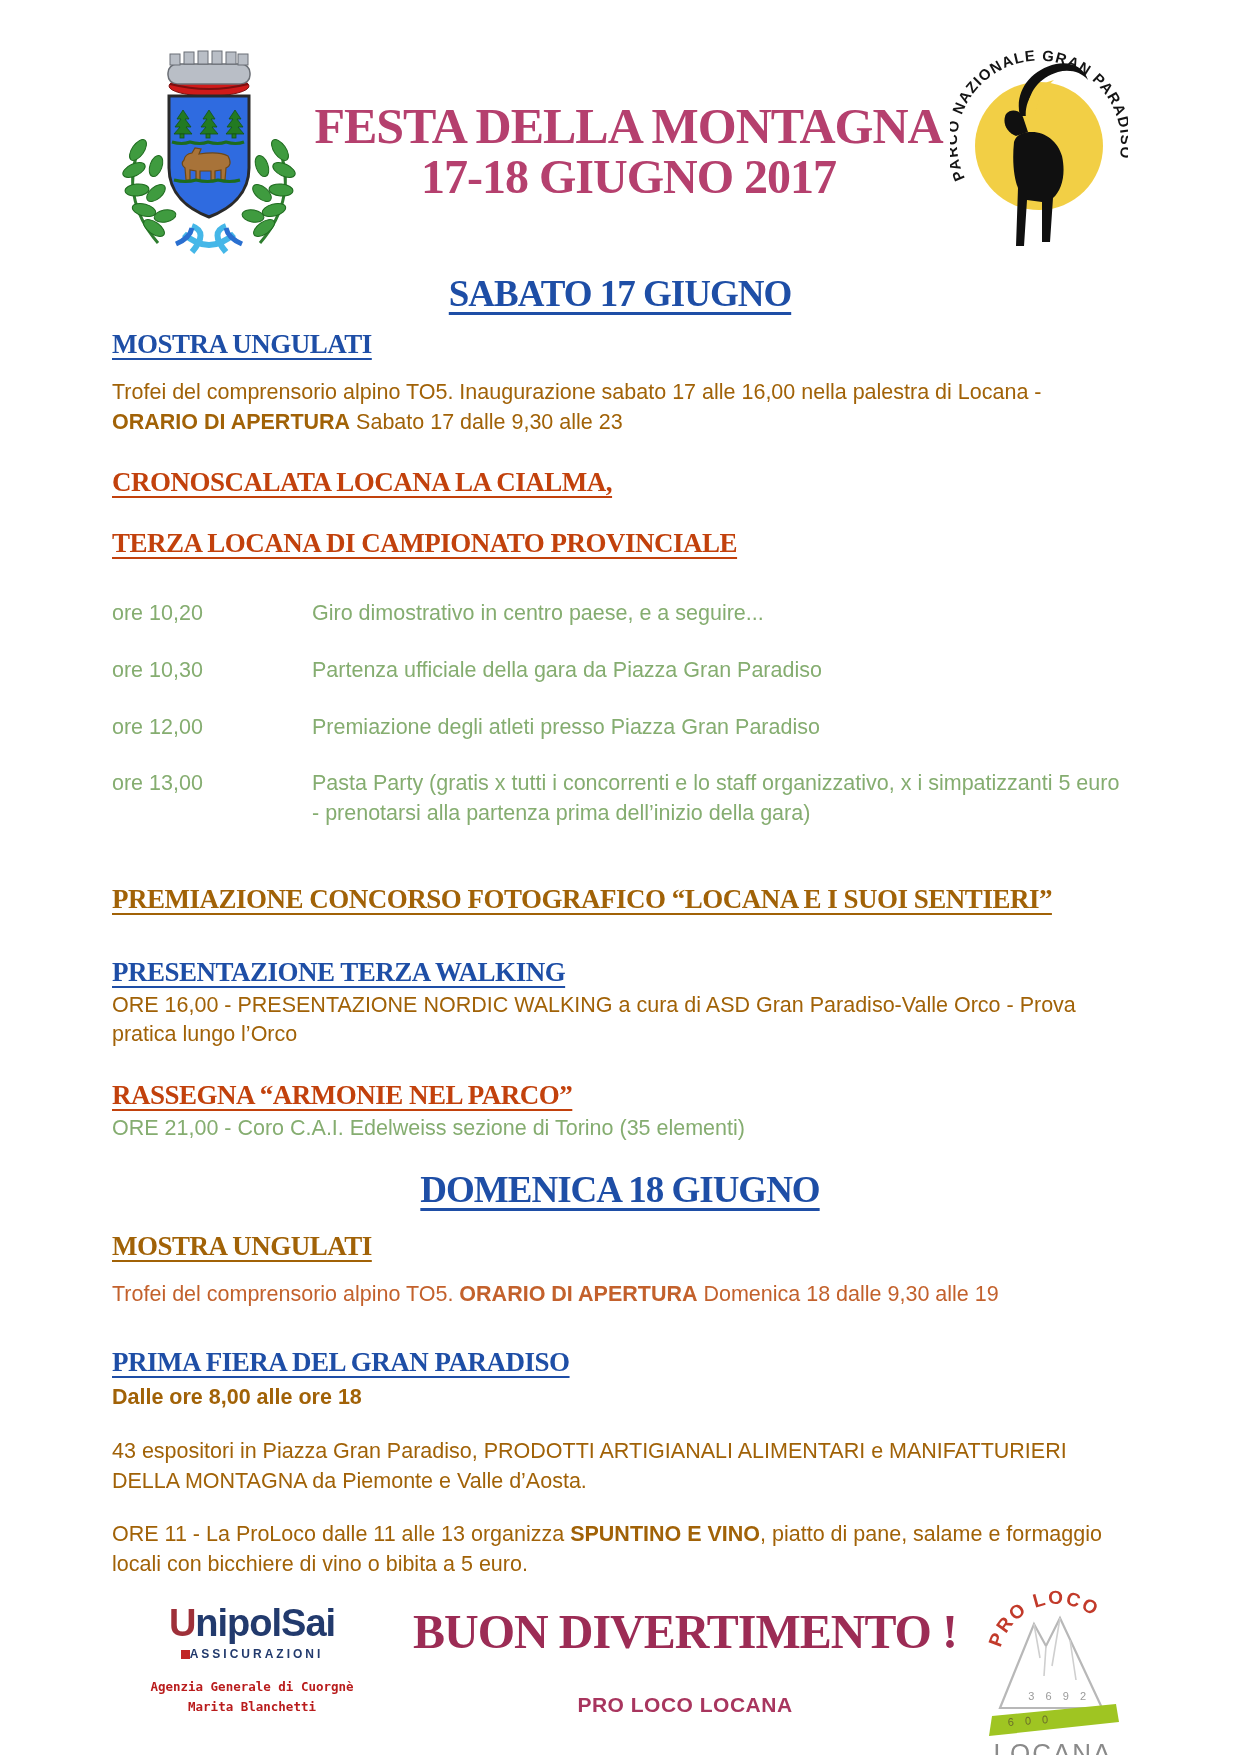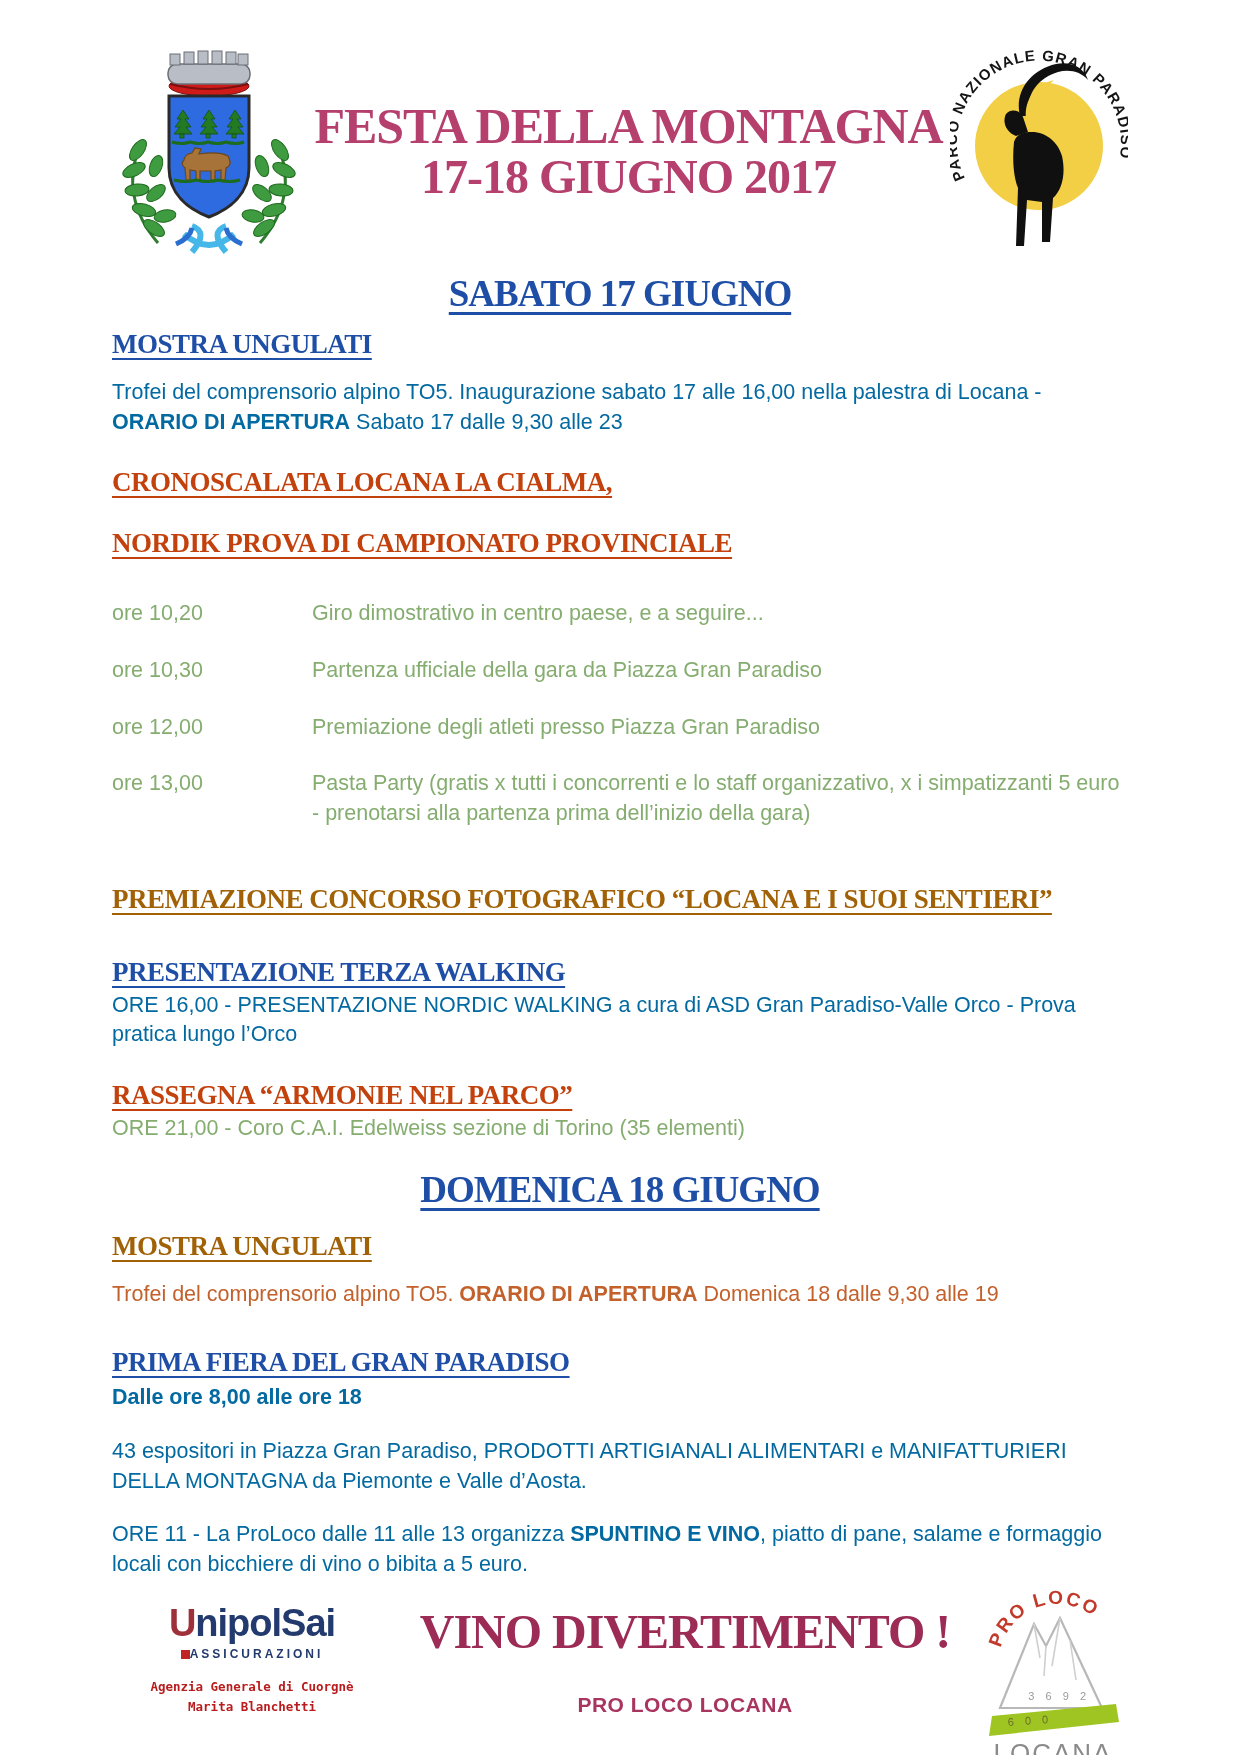--- a/index.html
+++ b/index.html
@@ -25,7 +25,7 @@
     text-underline-offset:5px;margin:0;}
   .body-p{font-size:21.5px;line-height:1.38;margin:0;}
   .c-blue-h{color:#1e4ea6;}
-  .c-blue{color:#0369a1;}
+  .c-blue{color:#a16207;}
   .c-green-h{color:#c2410c;}
   .c-green{color:#85ad70;}
   .c-orange-h{color:#a16207;}

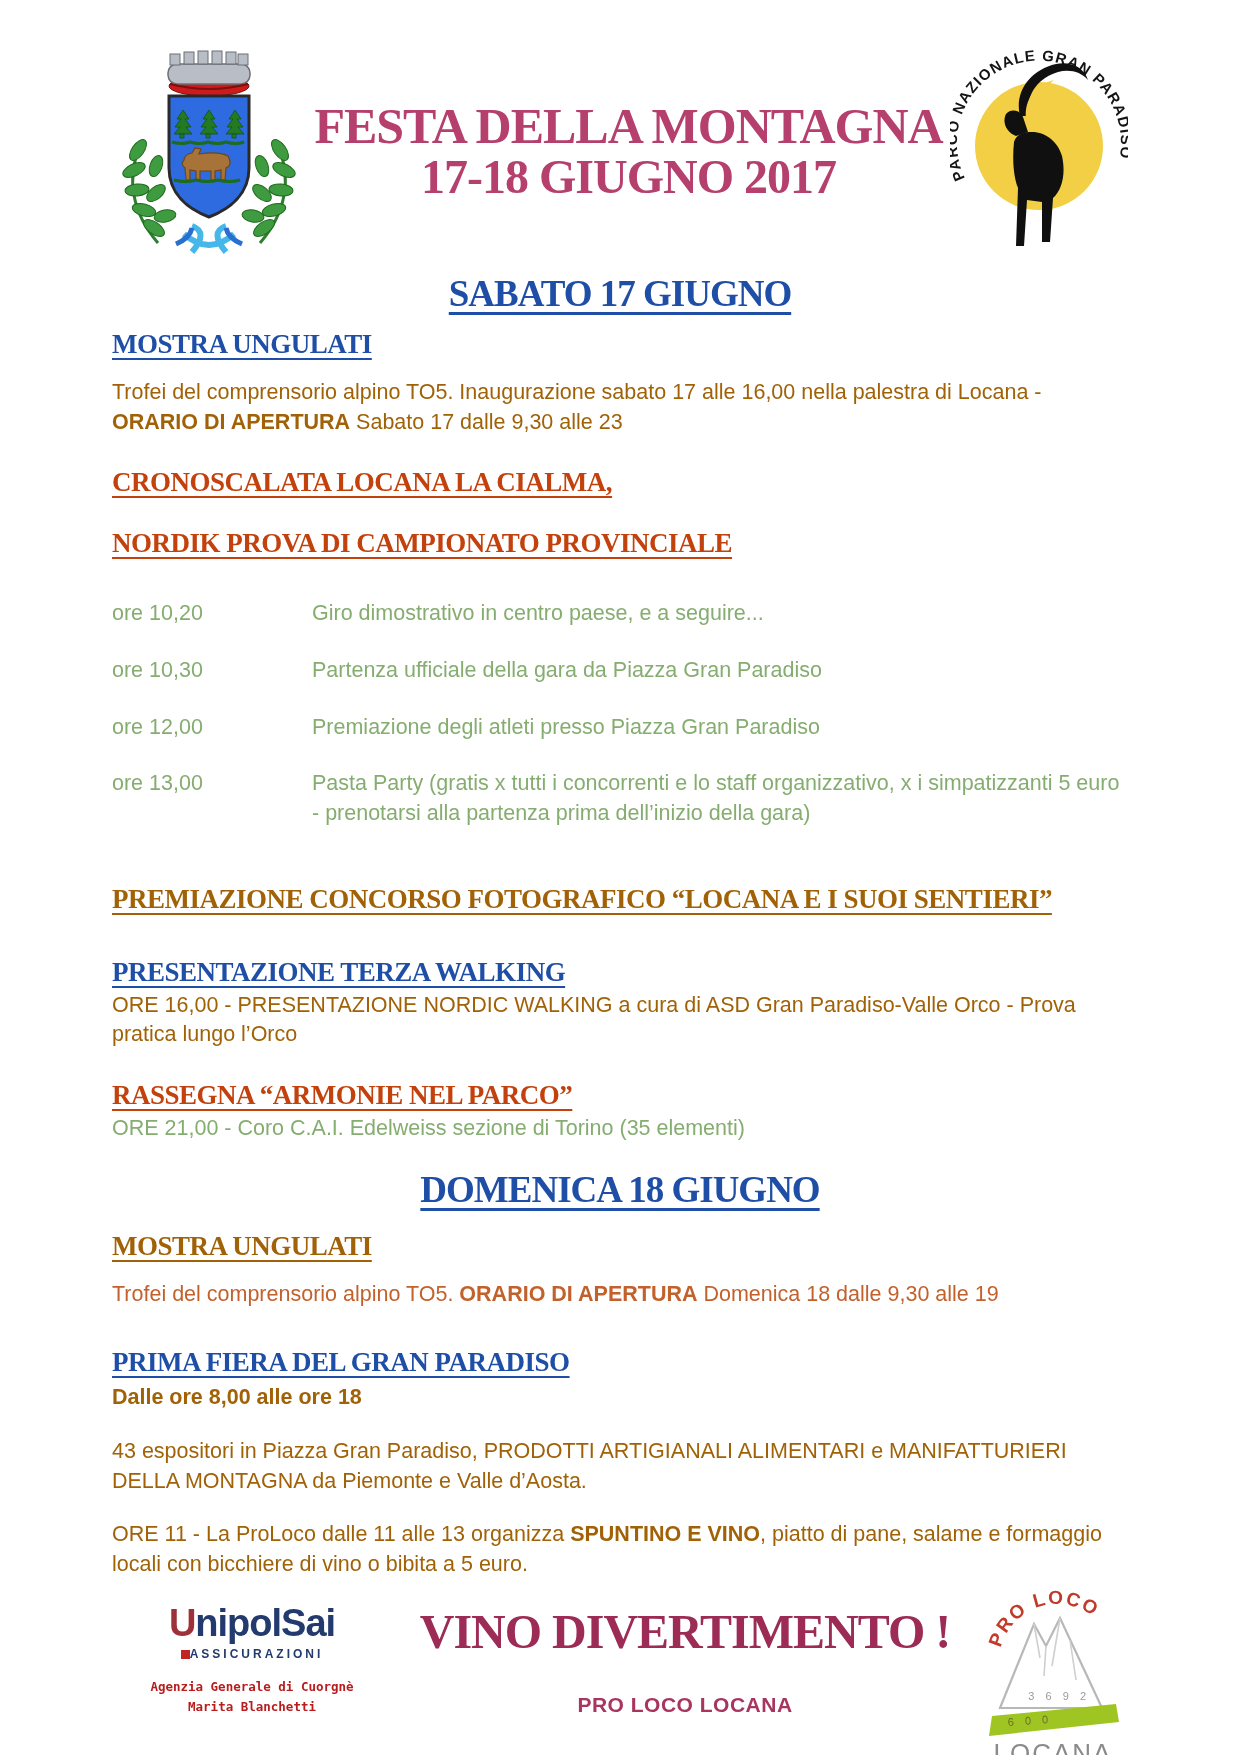--- a/index.html
+++ b/index.html
@@ -175,7 +175,7 @@
   <p class="body-p c-blue mostra-body"><span>Trofei del comprensorio alpino TO5. Inaugurazione sabato 17 alle 16,00 nella palestra di Locana - </span><b>ORARIO DI APERTURA</b><span> Sabato 17 dalle 9,30 alle 23</span></p>
 
   <h2 class="sh c-green-h crono-h1">CRONOSCALATA LOCANA LA CIALMA,</h2>
-  <h2 class="sh c-green-h crono-h2">NORDIK PROVA DI CAMPIONATO PROVINCIALE</h2>
+  <h2 class="sh c-green-h crono-h2">TERZA LOCANA DI CAMPIONATO PROVINCIALE</h2>
 
   <div class="schedule c-green">
     <div class="schedule-row body-p">

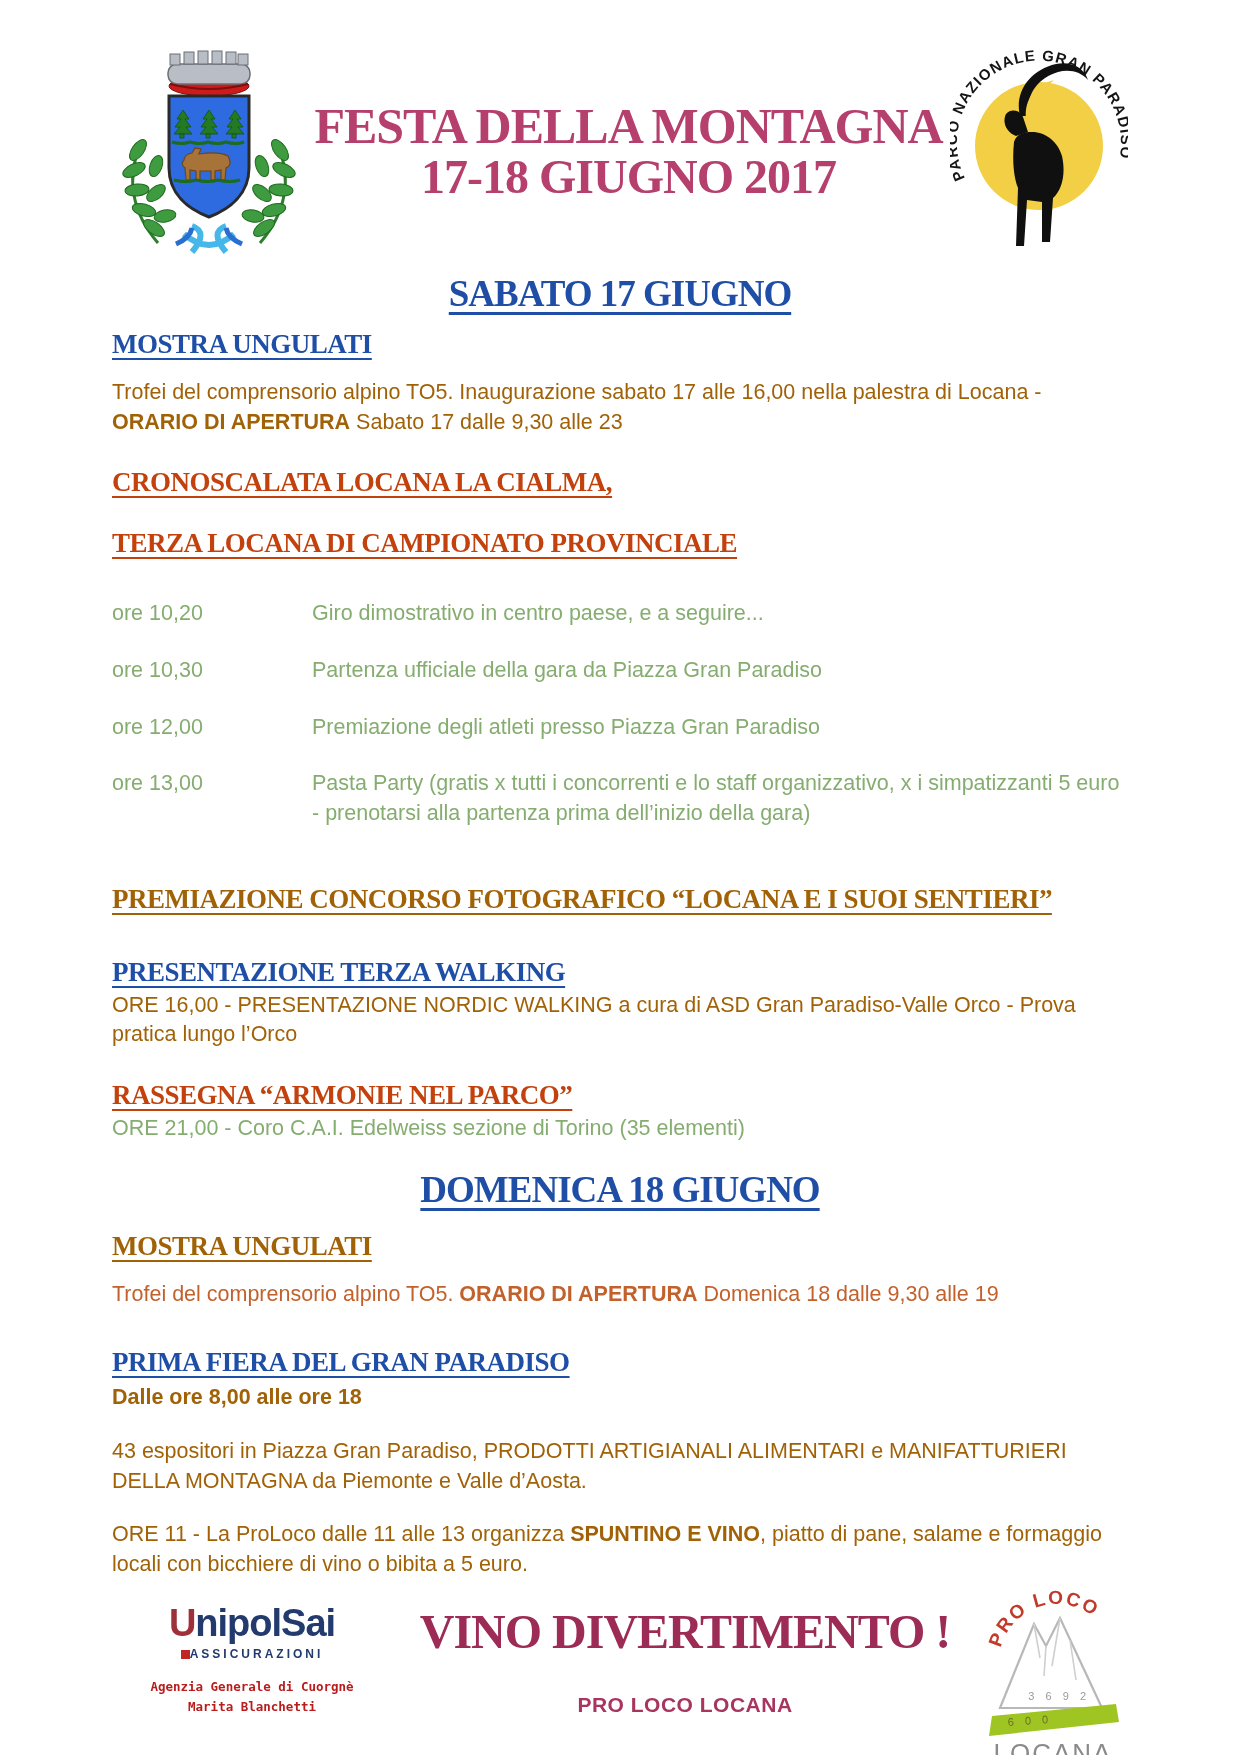--- a/index.html
+++ b/index.html
@@ -229,7 +229,7 @@
     </div>
 
     <div class="footer-center">
-      <div class="buon">VINO DIVERTIMENTO !</div>
+      <div class="buon">BUON DIVERTIMENTO !</div>
       <div class="signature">PRO LOCO LOCANA</div>
     </div>
 

